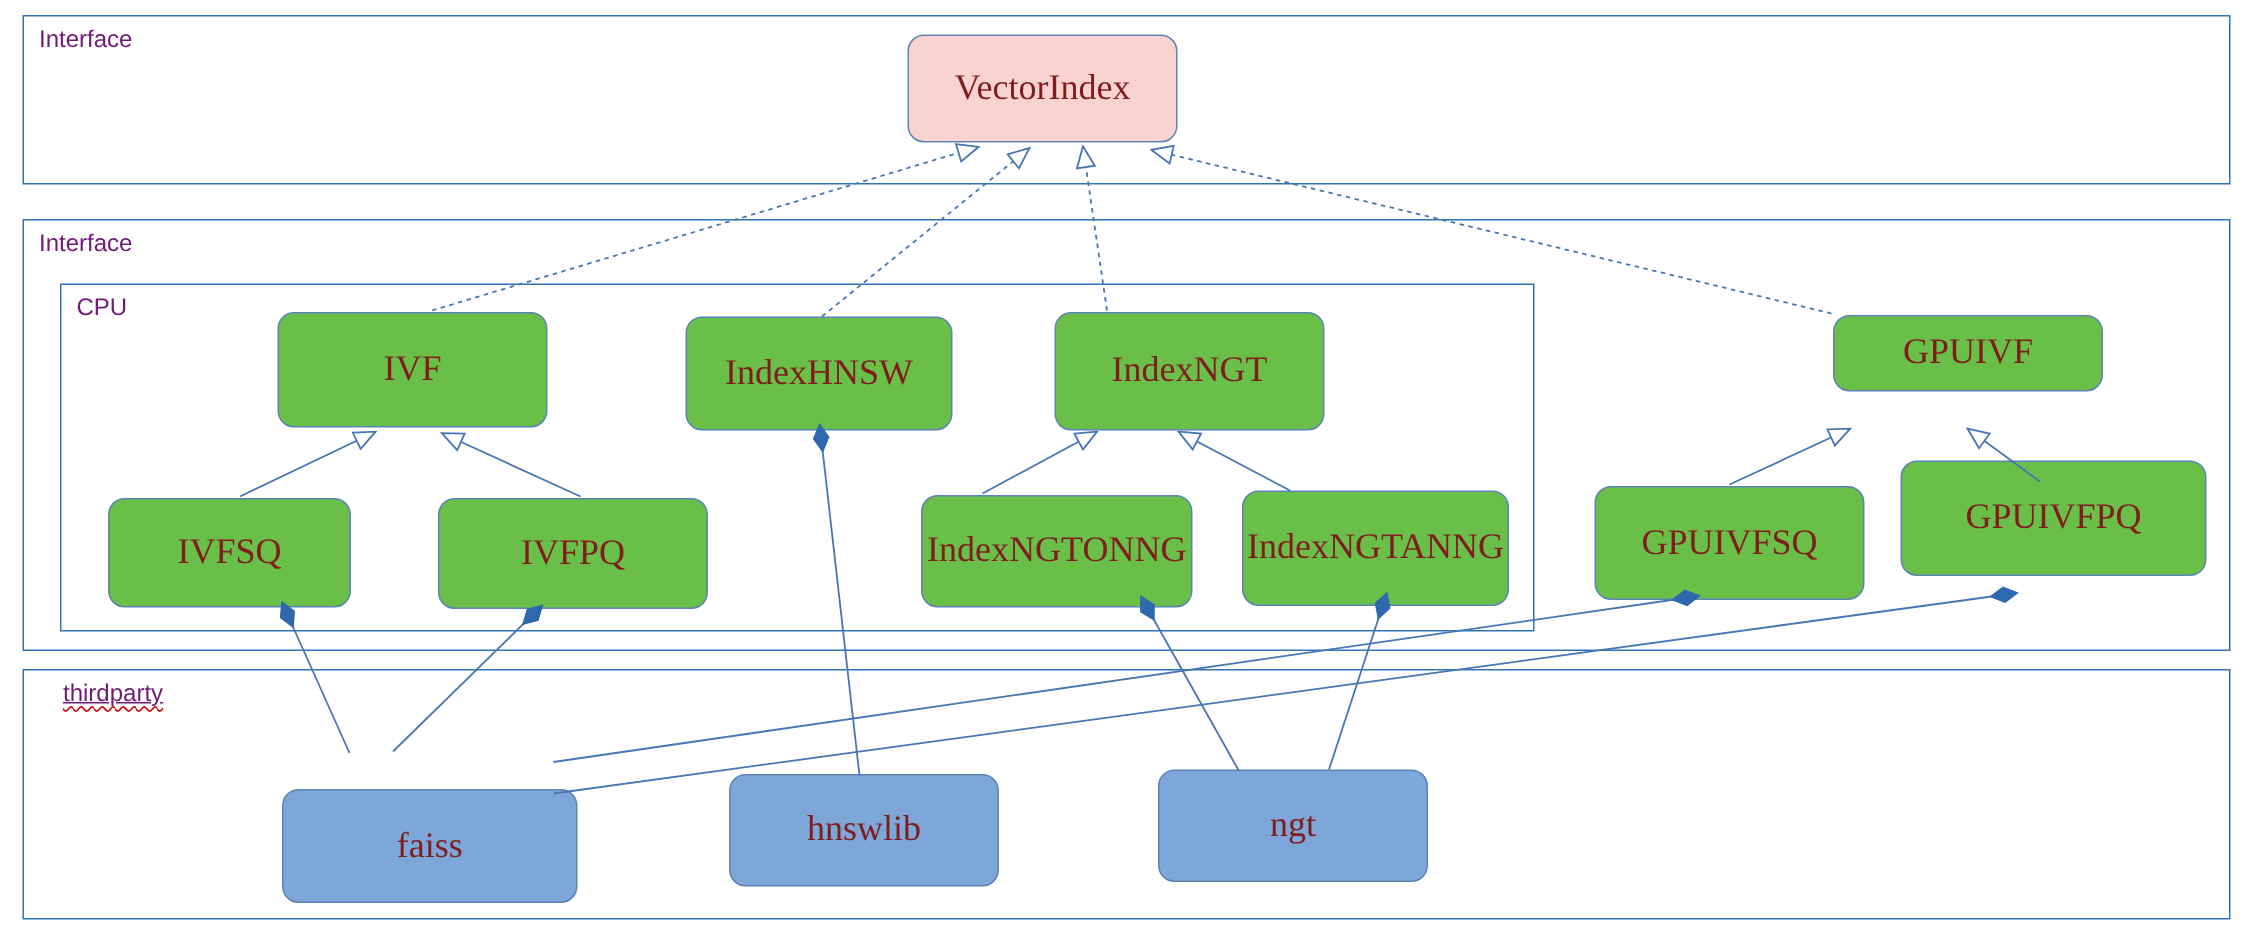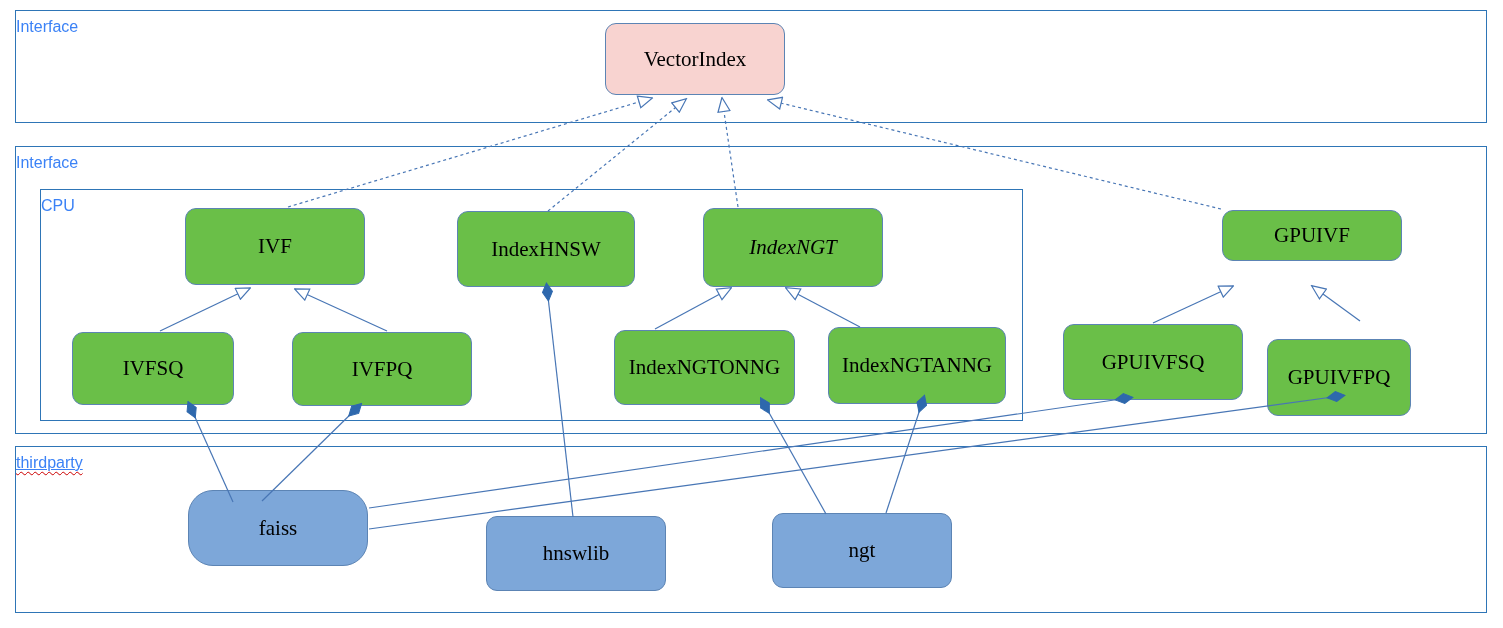--- a/index.html
+++ b/index.html
@@ -19,8 +19,8 @@
   }
   .container-label{
     position:absolute;
-    left:0;top:7px;
-    font-size:16px;color:#3b82f6;
+    left:10px;top:7px;
+    font-size:16px;color:#701a75;
   }
   #c-interface{left:15px;top:10px;width:1472px;height:113px;}
   #c-implement{left:15px;top:146px;width:1472px;height:288px;}

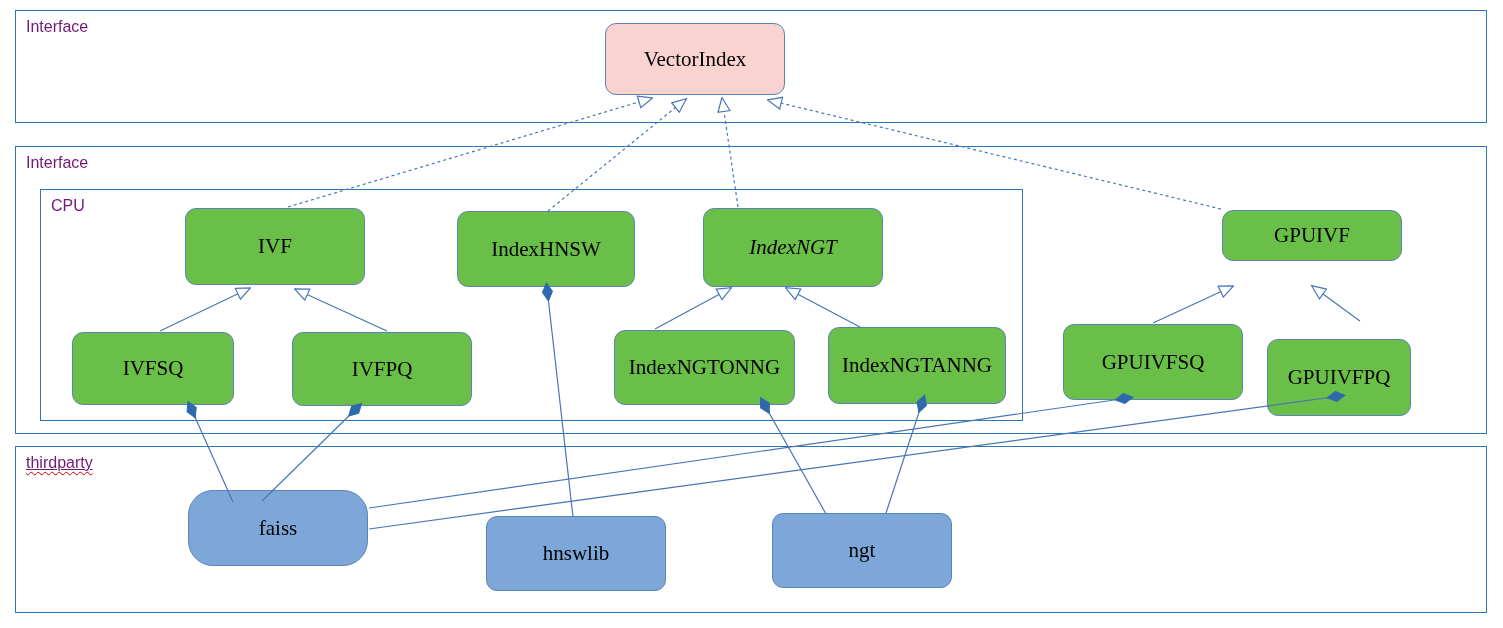--- a/index.html
+++ b/index.html
@@ -43,7 +43,7 @@
     border-radius:11px;
     display:flex;align-items:center;justify-content:center;
     font-family:"Liberation Serif",serif;
-    font-size:21px;color:#000000;
+    font-size:24px;color:#7f1d1d;
     text-align:center;
   }
   .node.green{background:#6abf48;}

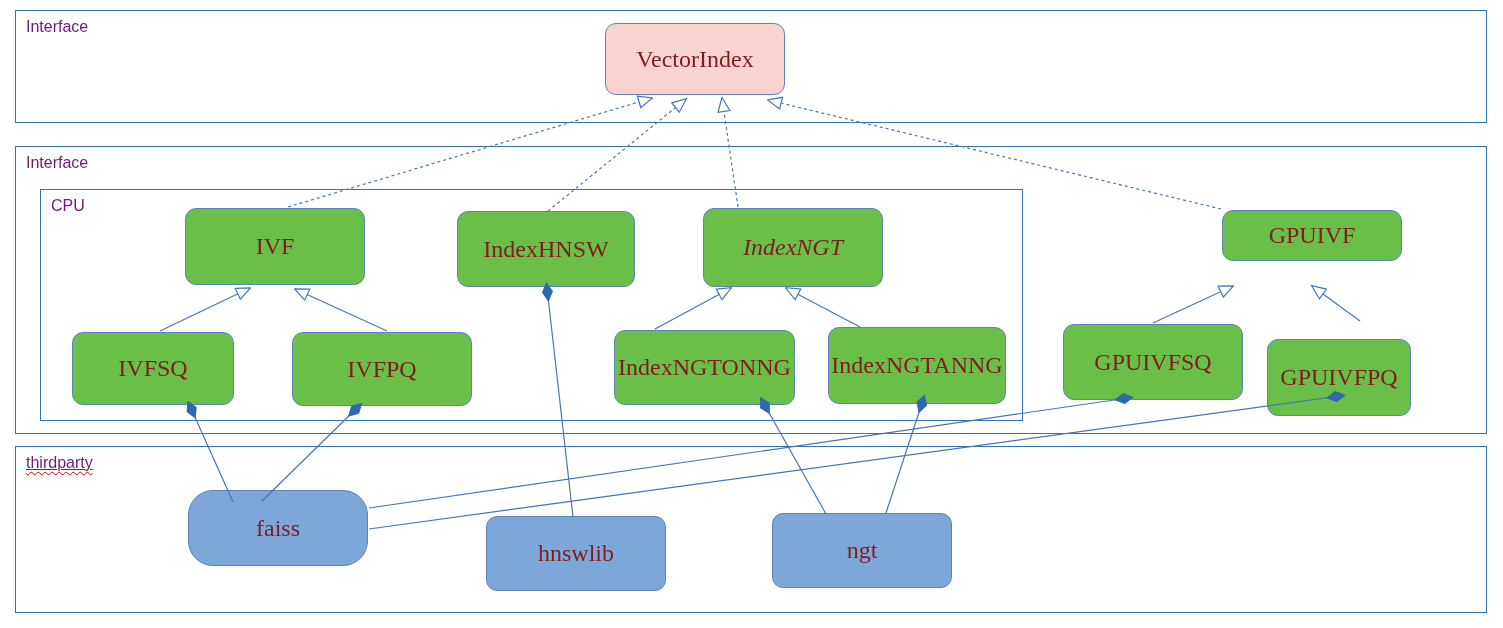--- a/index.html
+++ b/index.html
@@ -52,7 +52,7 @@
   #n-vectorindex{left:605px;top:23px;width:180px;height:72px;}
   #n-ivf{left:185px;top:208px;width:180px;height:77px;}
   #n-indexhnsw{left:457px;top:211px;width:178px;height:76px;}
-  #n-indexngt{left:703px;top:208px;width:180px;height:79px;font-style:italic;}
+  #n-indexngt{left:703px;top:208px;width:180px;height:79px;}
   #n-ivfsq{left:72px;top:332px;width:162px;height:73px;}
   #n-ivfpq{left:292px;top:332px;width:180px;height:74px;}
   #n-indexngtonng{left:614px;top:330px;width:181px;height:75px;}

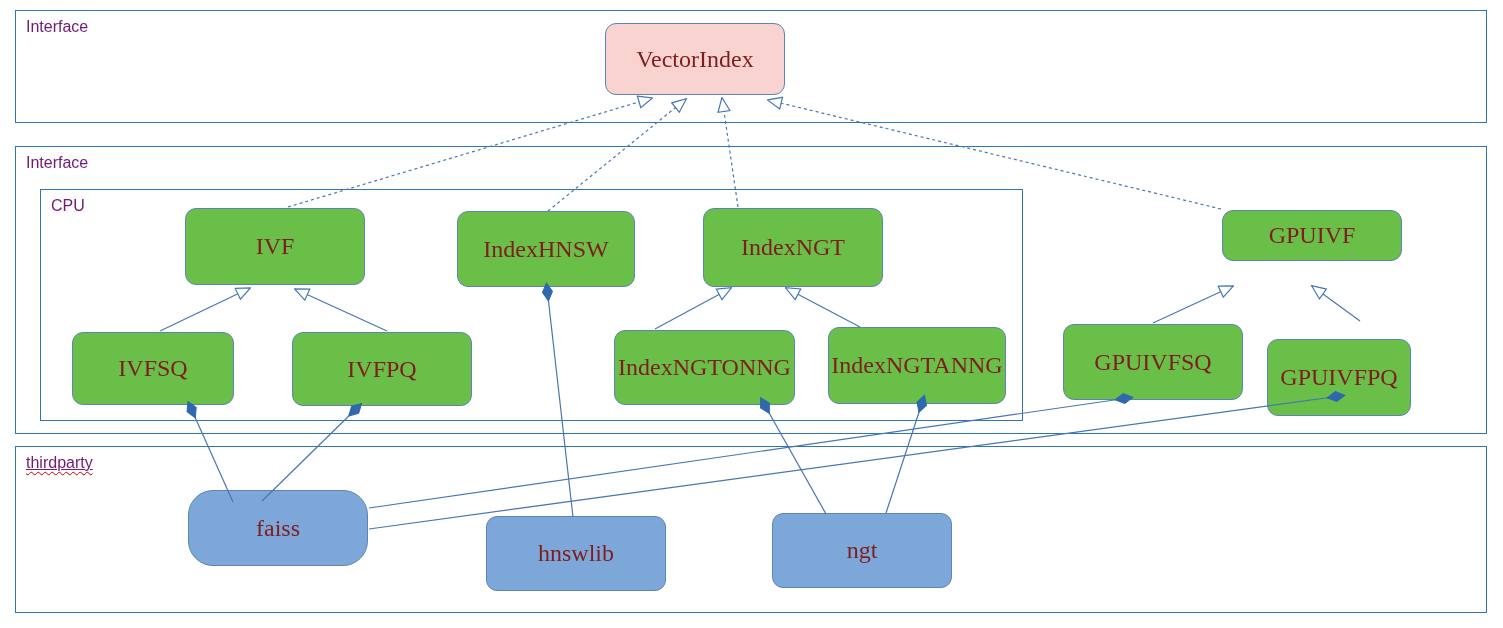--- a/index.html
+++ b/index.html
@@ -59,7 +59,7 @@
   #n-indexngtanng{left:828px;top:327px;width:178px;height:77px;}
   #n-gpuivf{left:1222px;top:210px;width:180px;height:51px;}
   #n-gpuivfsq{left:1063px;top:324px;width:180px;height:76px;}
-  #n-gpuivfpq{left:1267px;top:339px;width:144px;height:77px;}
+  #n-gpuivfpq{left:1267px;top:307px;width:204px;height:77px;}
   #n-faiss{left:188px;top:490px;width:180px;height:76px;border-radius:25px;}
   #n-hnswlib{left:486px;top:516px;width:180px;height:75px;}
   #n-ngt{left:772px;top:513px;width:180px;height:75px;}

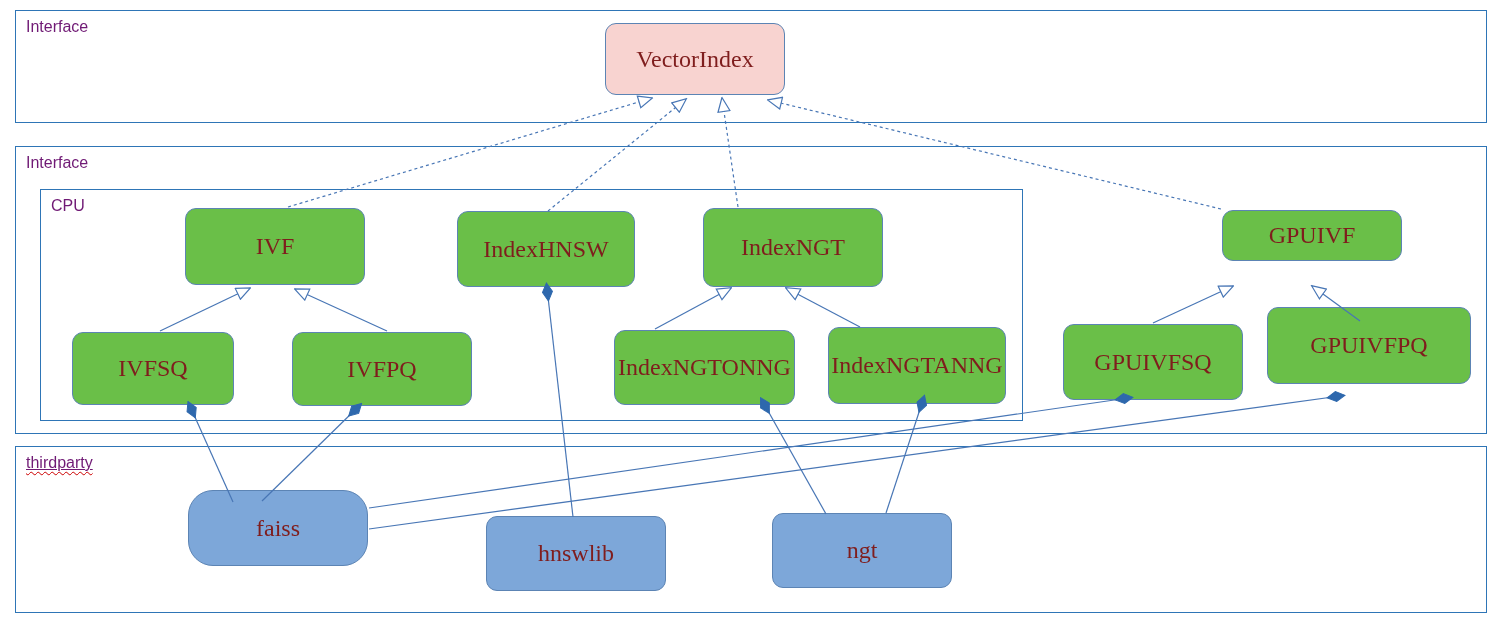--- a/index.html
+++ b/index.html
@@ -32,6 +32,7 @@
     text-decoration:underline wavy #cc0000;
     text-underline-offset:3px;
     text-decoration-thickness:1px;
+    margin-left:16px;
   }
   
   #edges{position:absolute;left:0;top:0;width:1503px;height:628px;pointer-events:none;}

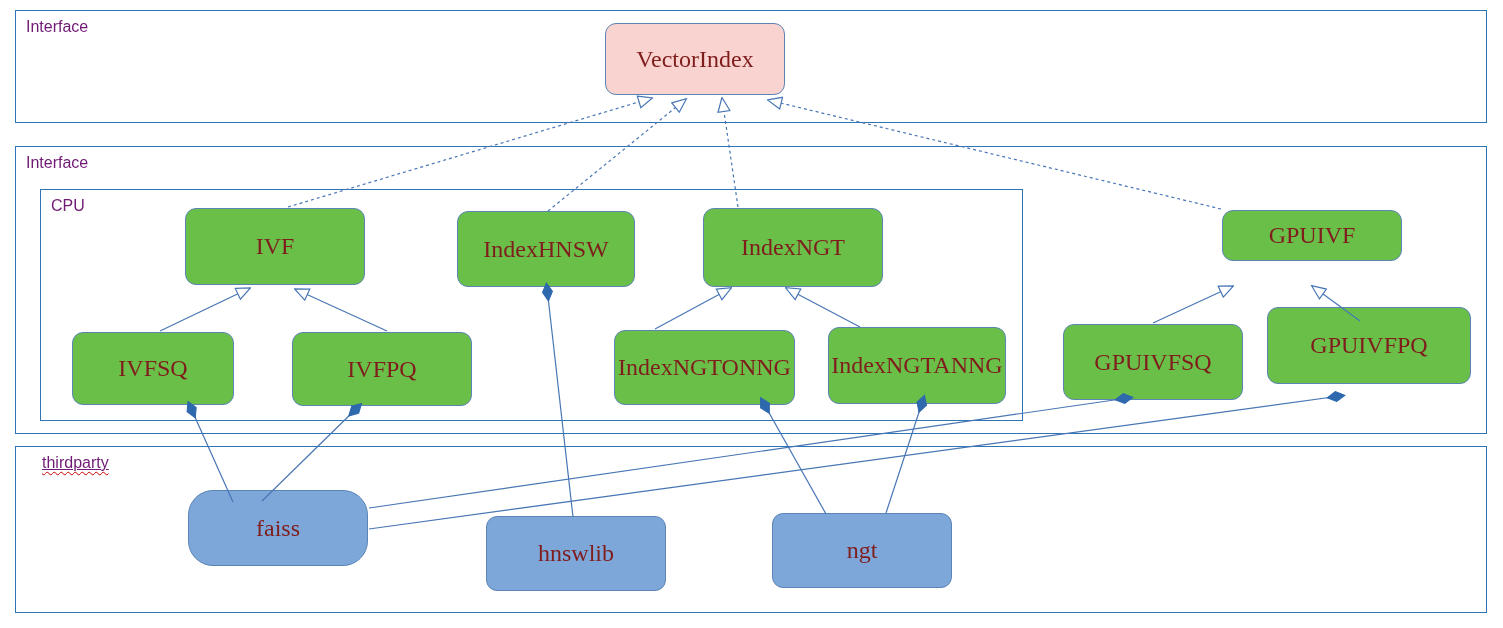--- a/index.html
+++ b/index.html
@@ -61,7 +61,7 @@
   #n-gpuivf{left:1222px;top:210px;width:180px;height:51px;}
   #n-gpuivfsq{left:1063px;top:324px;width:180px;height:76px;}
   #n-gpuivfpq{left:1267px;top:307px;width:204px;height:77px;}
-  #n-faiss{left:188px;top:490px;width:180px;height:76px;border-radius:25px;}
+  #n-faiss{left:188px;top:526px;width:197px;height:76px;}
   #n-hnswlib{left:486px;top:516px;width:180px;height:75px;}
   #n-ngt{left:772px;top:513px;width:180px;height:75px;}
 </style>

